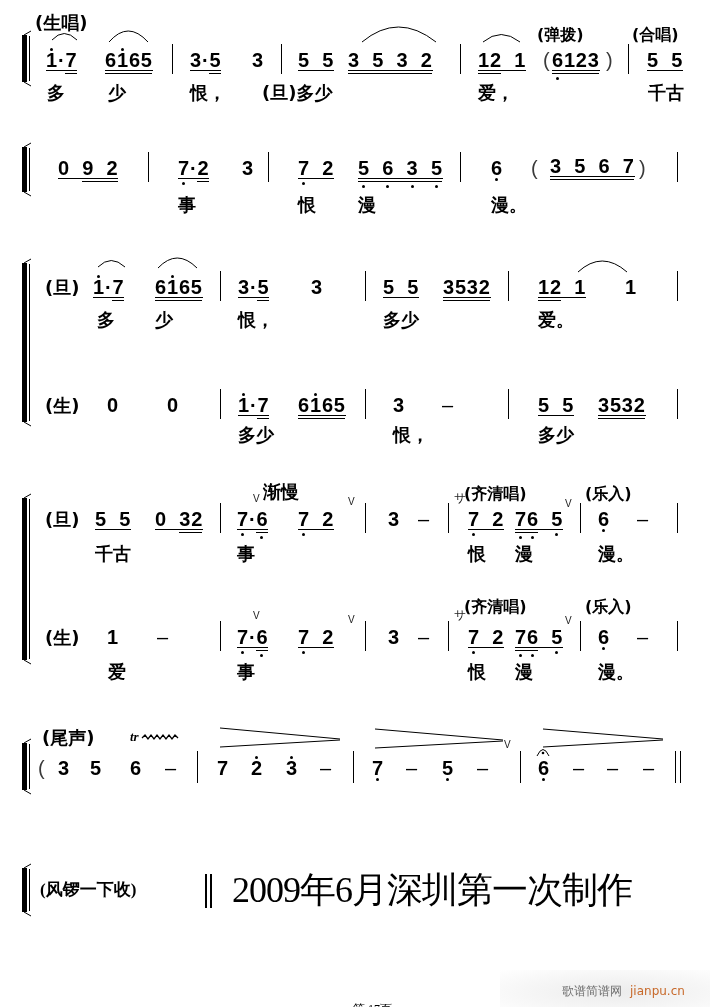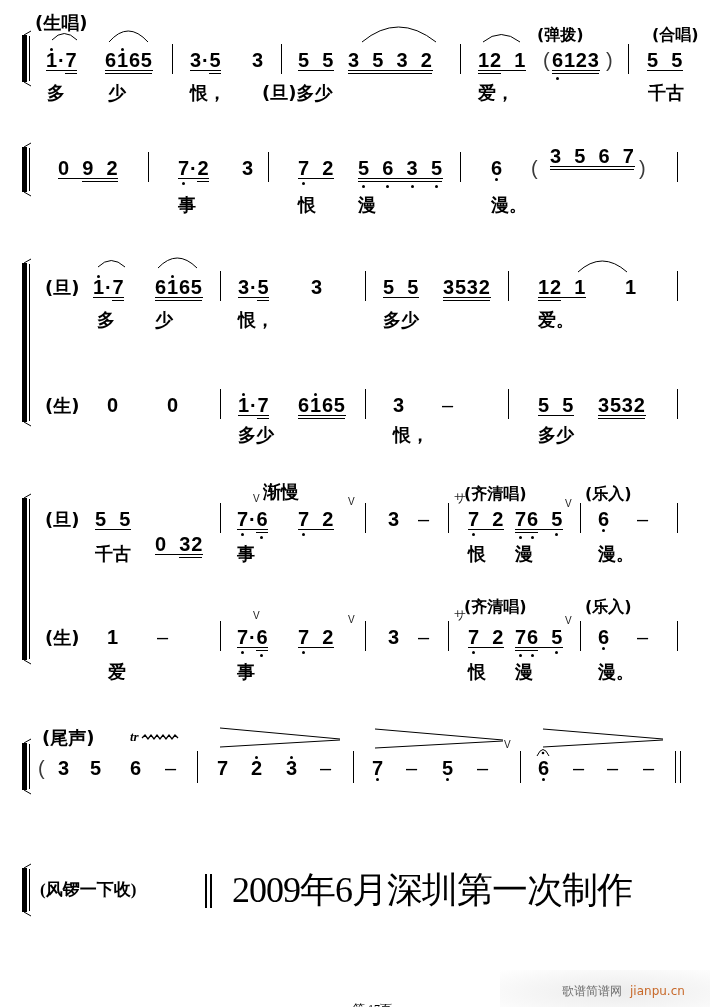--- a/index.html
+++ b/index.html
@@ -48,7 +48,7 @@
   <div class="brk" style="top:35px;height:47px"></div>
   <div class="lbl" style="left:35px;top:14px">(生唱)</div>
   <div class="ann" style="left:537px;top:26px">(弹拨)</div>
-  <div class="ann" style="left:652px;top:26px">(合唱)</div>
+  <div class="ann" style="left:632px;top:26px">(合唱)</div>
 
   <span class="g u1" style="left:46px;top:50px"><span class="jp"><span class="hi">1</span>·</span><span class="s2 jp">7</span></span>
   <span class="g u2 jp" style="left:105px;top:50px">6<span class="hi">1</span>65</span>

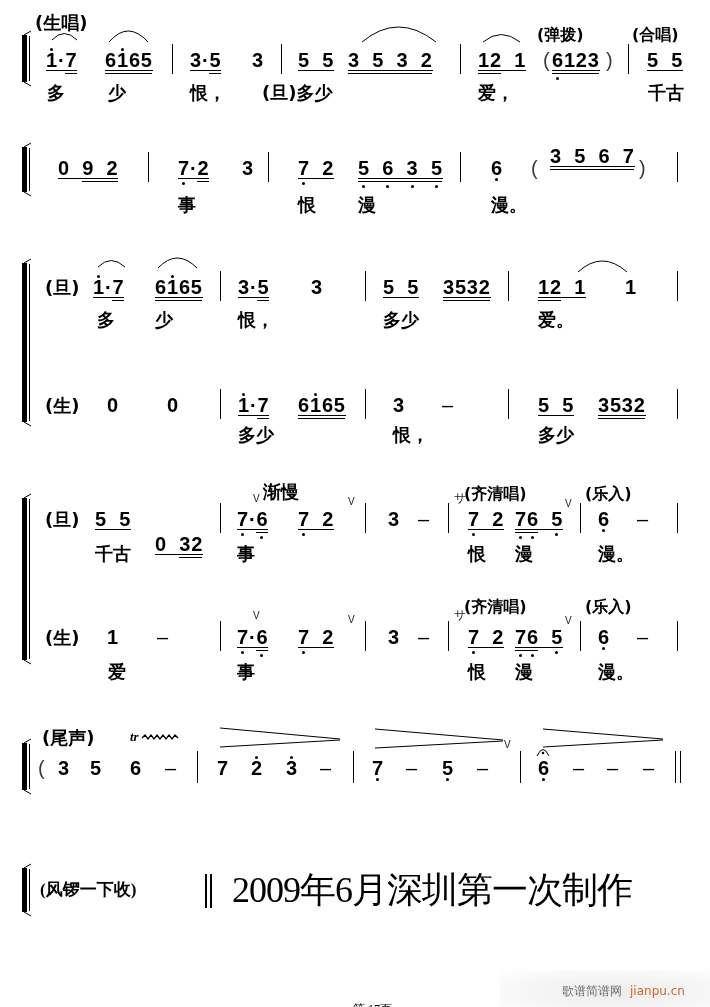--- a/index.html
+++ b/index.html
@@ -87,7 +87,7 @@
   <div class="bar" style="left:460px;top:152px;height:30px"></div>
   <span class="g jp" style="left:491px;top:158px"><span class="lo">6</span></span>
   <span class="par" style="left:531px;top:158px">(</span>
-  <span class="g u2 sp jp" style="left:550px;top:146px">3 5 6 7</span>
+  <span class="g u2 sp jp" style="left:550px;top:156px">3 5 6 7</span>
   <span class="par" style="left:639px;top:158px">)</span>
   <div class="bar" style="left:677px;top:152px;height:30px"></div>
 

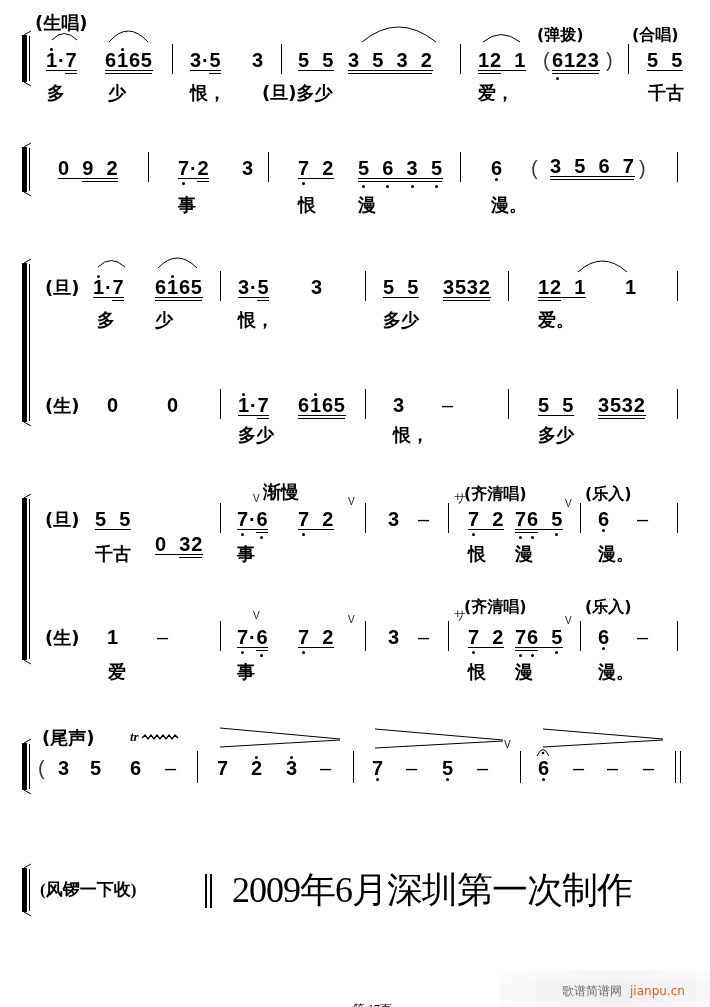--- a/index.html
+++ b/index.html
@@ -152,7 +152,7 @@
 
   <div class="lbl" style="left:45px;top:511px">(旦)</div>
   <span class="g u1 sp jp" style="left:95px;top:509px">5 5</span>
-  <span class="g u1 sp" style="left:155px;top:534px"><span class="jp">0 </span><span class="s2 jp">32</span></span>
+  <span class="g u1 sp" style="left:155px;top:509px"><span class="jp">0 </span><span class="s2 jp">32</span></span>
   <div class="bar" style="left:220px;top:503px;height:30px"></div>
   <span class="g u1" style="left:237px;top:509px"><span class="jp"><span class="lo">7</span>·</span><span class="s2 jp"><span class="lo">6</span></span></span>
   <span class="g u1 sp jp" style="left:298px;top:509px"><span class="lo">7</span> 2</span>

